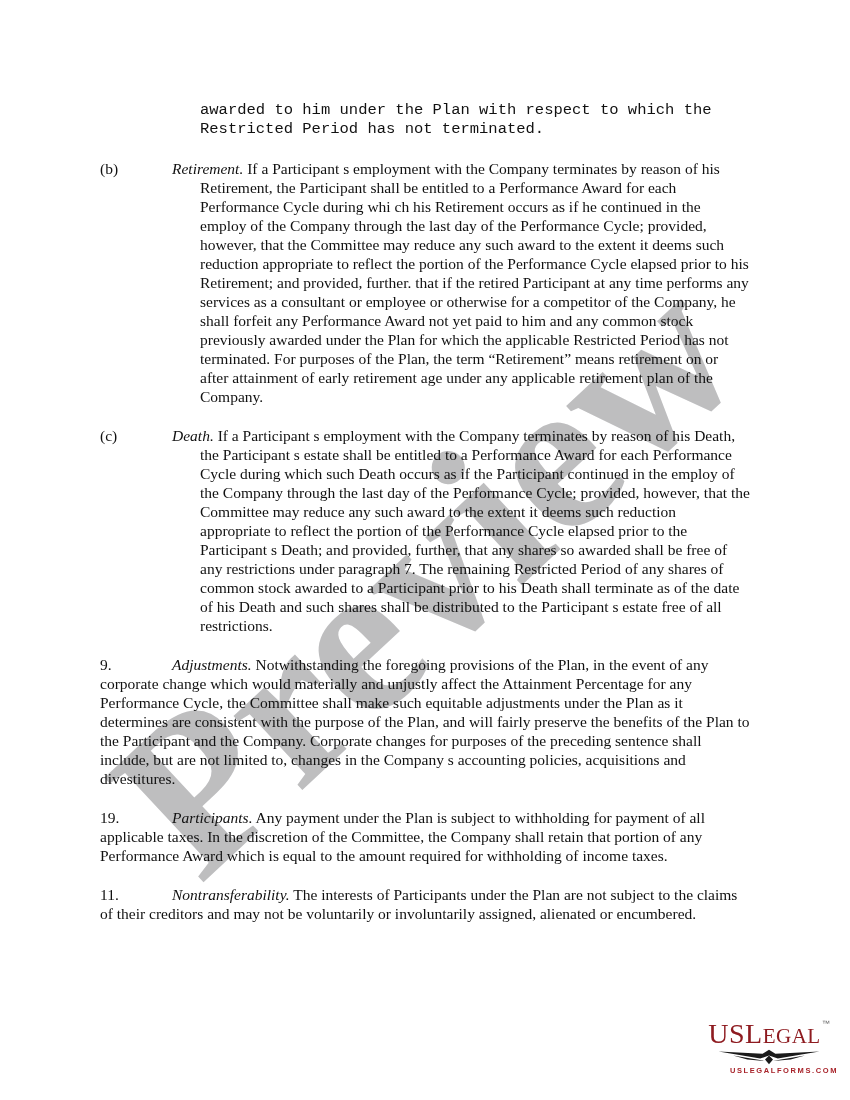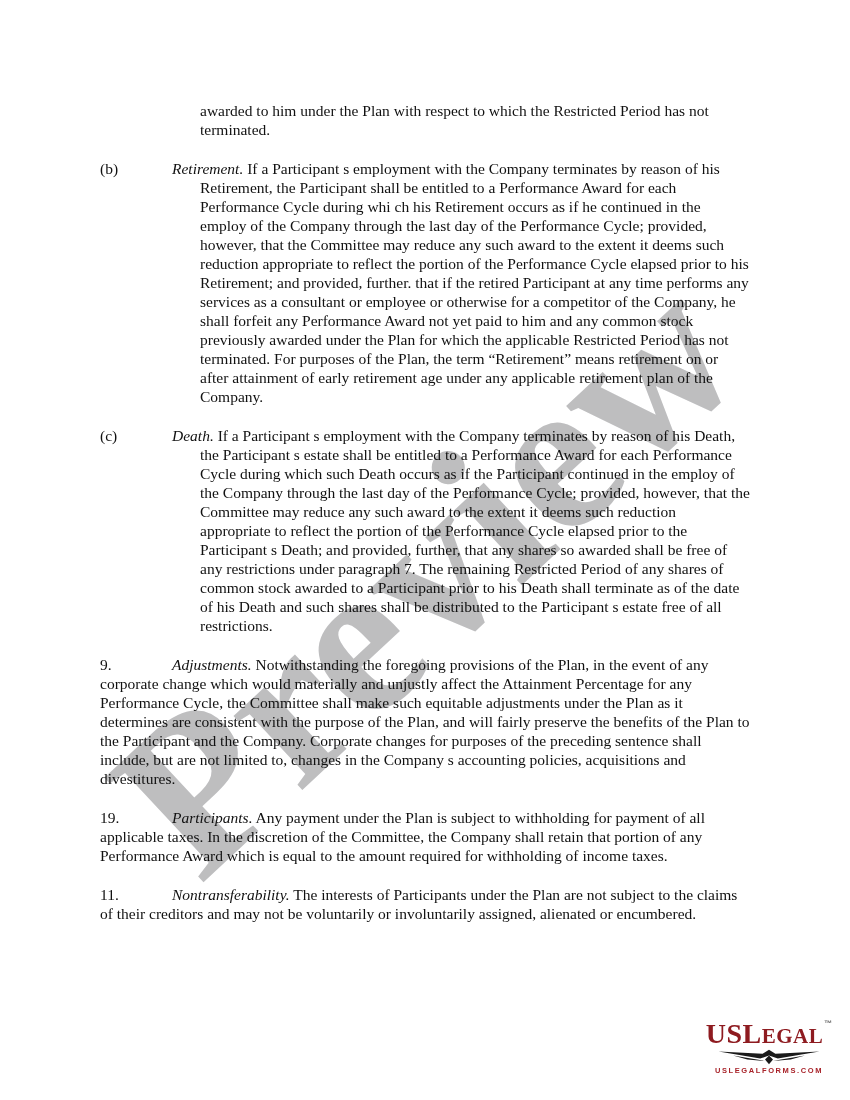--- a/index.html
+++ b/index.html
@@ -45,6 +45,7 @@
   }
   .para.continuation {
     padding-left: 100px;
+    font-family: Liberation Mono, monospace;
   }
   .para.lettered {
     padding-left: 100px;

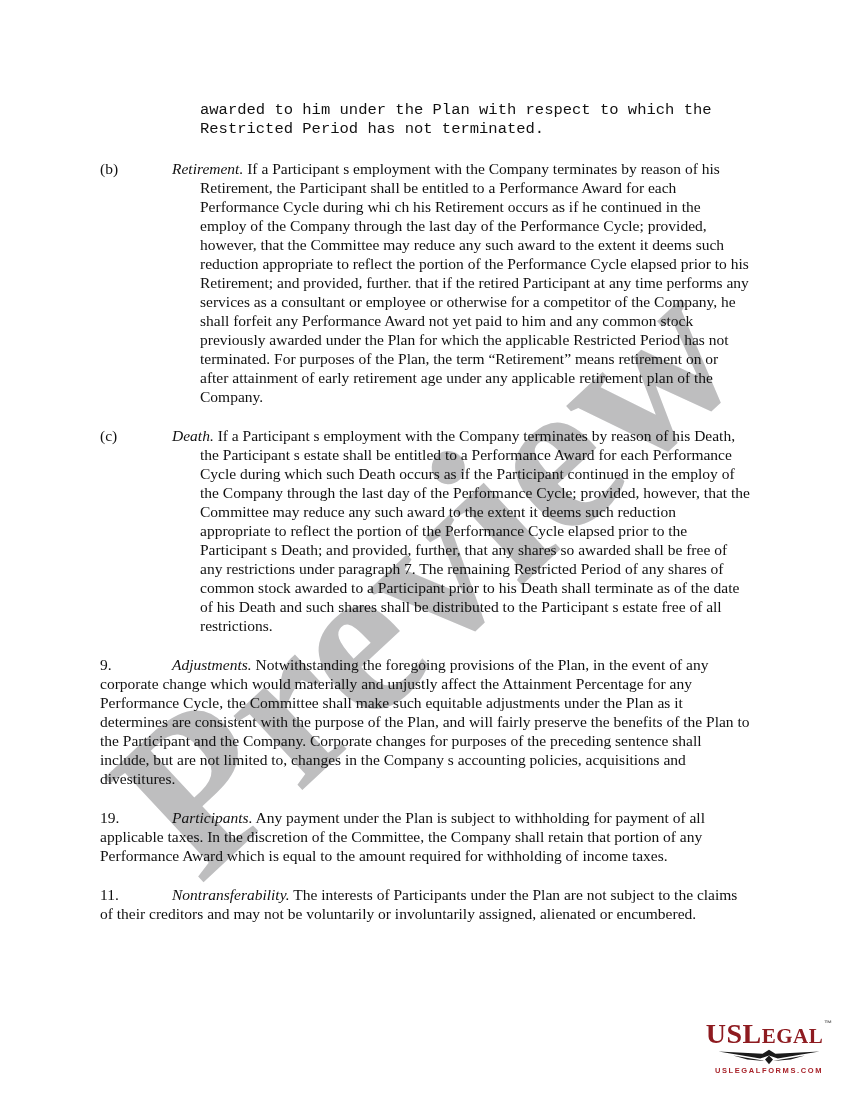--- a/index.html
+++ b/index.html
@@ -74,7 +74,7 @@
   }
   .logo-wordmark {
     font-family: "Liberation Serif", serif;
-    font-weight: bold;
+    font-weight: normal;
     color: var(--logo-red, #8e1b20);
     white-space: nowrap;
   }

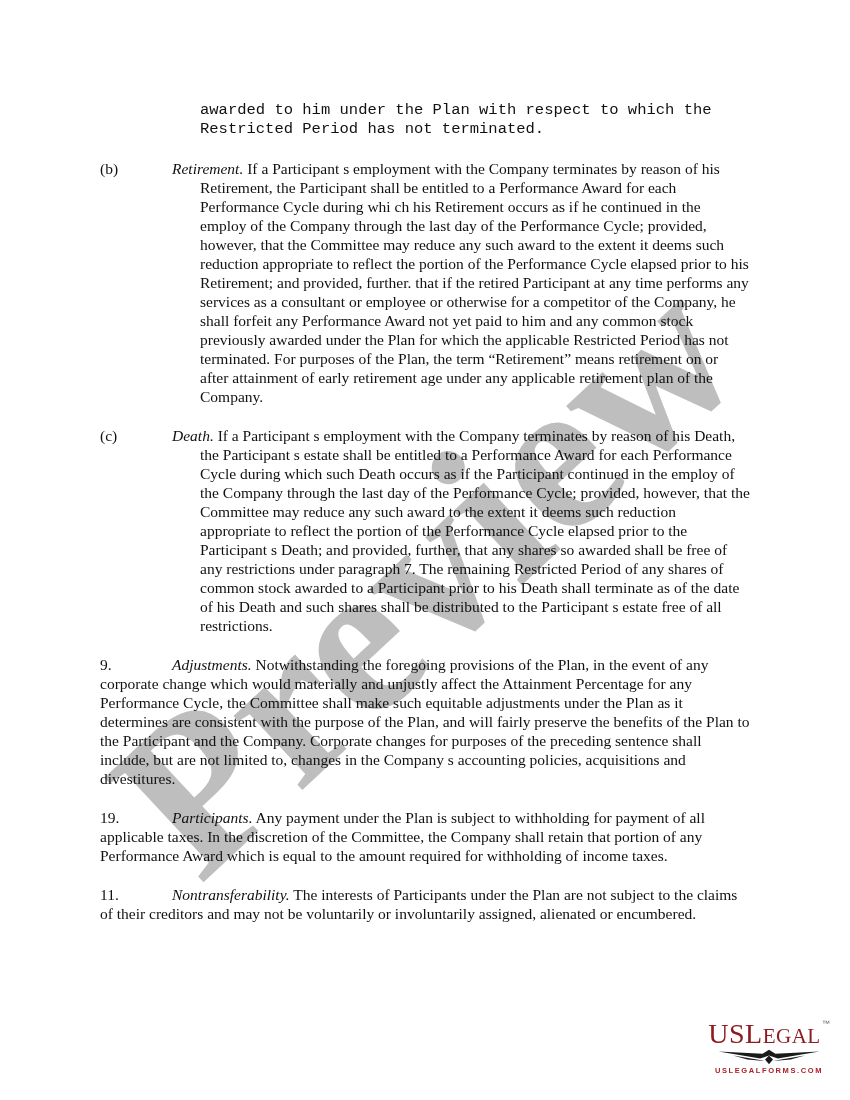--- a/index.html
+++ b/index.html
@@ -98,6 +98,7 @@
     letter-spacing: 1.6px;
     color: var(--logo-site-red, #a8232a);
     white-space: nowrap;
+    text-align: right;
   }
 </style>
 </head>

